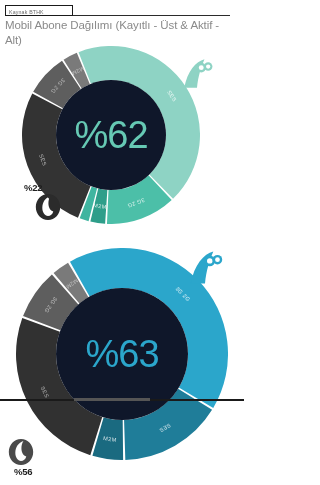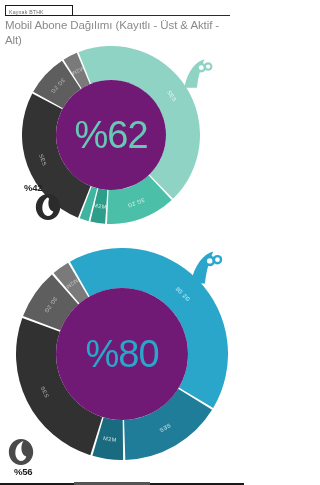--- a/index.html
+++ b/index.html
@@ -4,7 +4,7 @@
 <style>
   html,body{margin:0;padding:0;background:#ffffff;}
   body{width:244px;height:485px;overflow:hidden;font-family:"Liberation Sans",sans-serif;-webkit-font-smoothing:antialiased;}
-  .page{position:relative;width:244px;height:485px;background:#fff;}
+  .page{position:relative;width:244px;height:401px;background:#fff;}
 
   
   .source-box{position:absolute;left:5px;top:5px;width:68px;height:11px;border:1px solid #1a1a1a;box-sizing:border-box;background:#fff;}

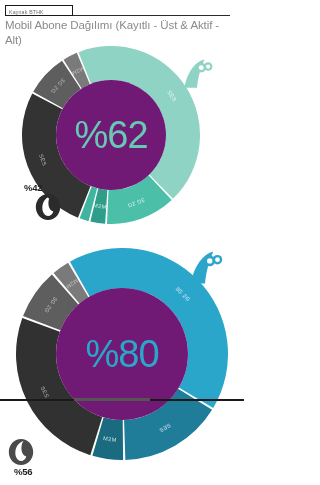--- a/index.html
+++ b/index.html
@@ -15,7 +15,7 @@
   
   .donut-wrap{position:absolute;}
   .donut{position:relative;width:100%;height:100%;border-radius:50%;}
-  .hole{position:absolute;border-radius:50%;background:#701a75;display:flex;align-items:center;justify-content:center;text-align:right;}
+  .hole{position:absolute;border-radius:50%;background:#0f172a;display:flex;align-items:center;justify-content:center;text-align:right;}
   .pct{font-size:38px;font-weight:300;letter-spacing:-1px;line-height:1;}
 
   

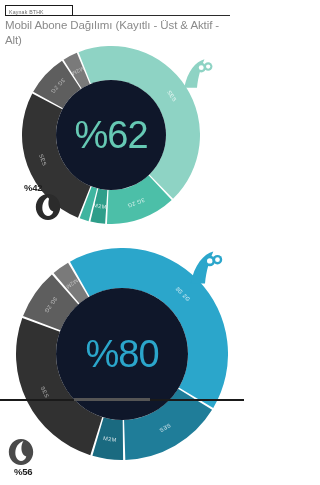--- a/index.html
+++ b/index.html
@@ -98,7 +98,7 @@
     </svg>
   </div>
 
-  <div class="pct-small" id="pct-top-small">%42</div>
+  <div class="pct-small" id="pct-top-small">%22</div>
 
   <div class="vodafone" id="vf-top">
     <svg viewBox="0 0 64 72" width="26" height="30" aria-hidden="true">

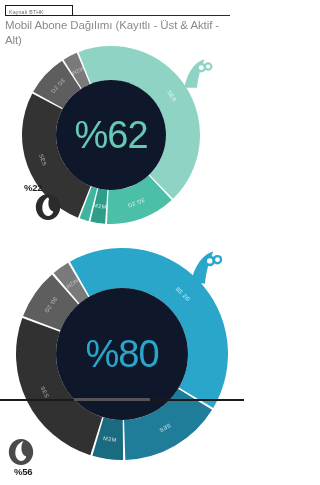--- a/index.html
+++ b/index.html
@@ -120,7 +120,7 @@
       </svg>
     </div>
     <div class="hole">
-      <div class="pct">%80</div>
+      <div class="pct">%63</div>
     </div>
     <div id="labels-bottom">
         <div class="seg-label" style="left: 167.445px; top: 45.829px; transform: translate(-50%, -50%) rotate(45.6deg);">3G 2G</div>

